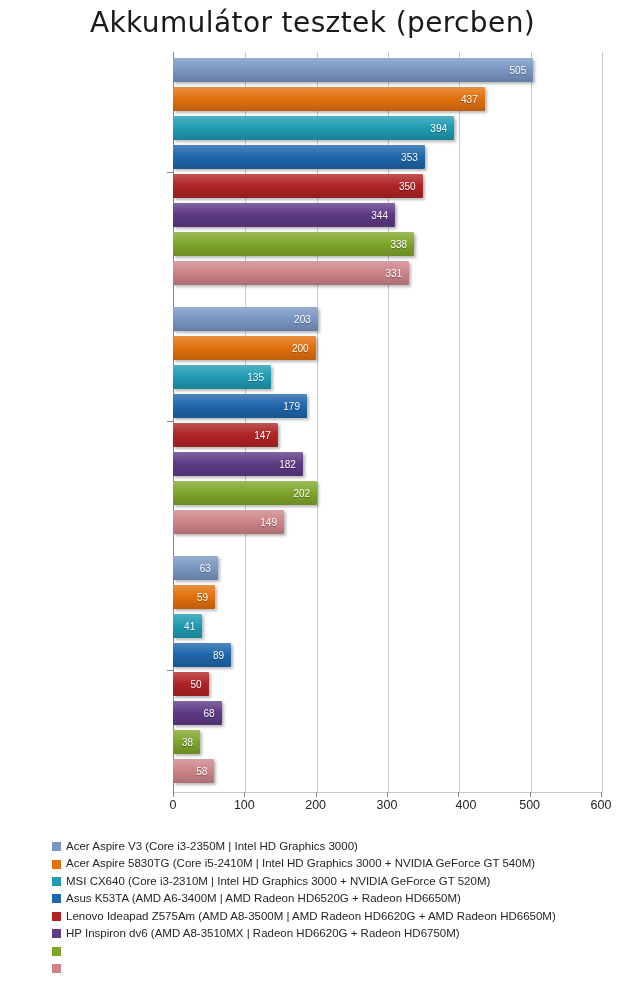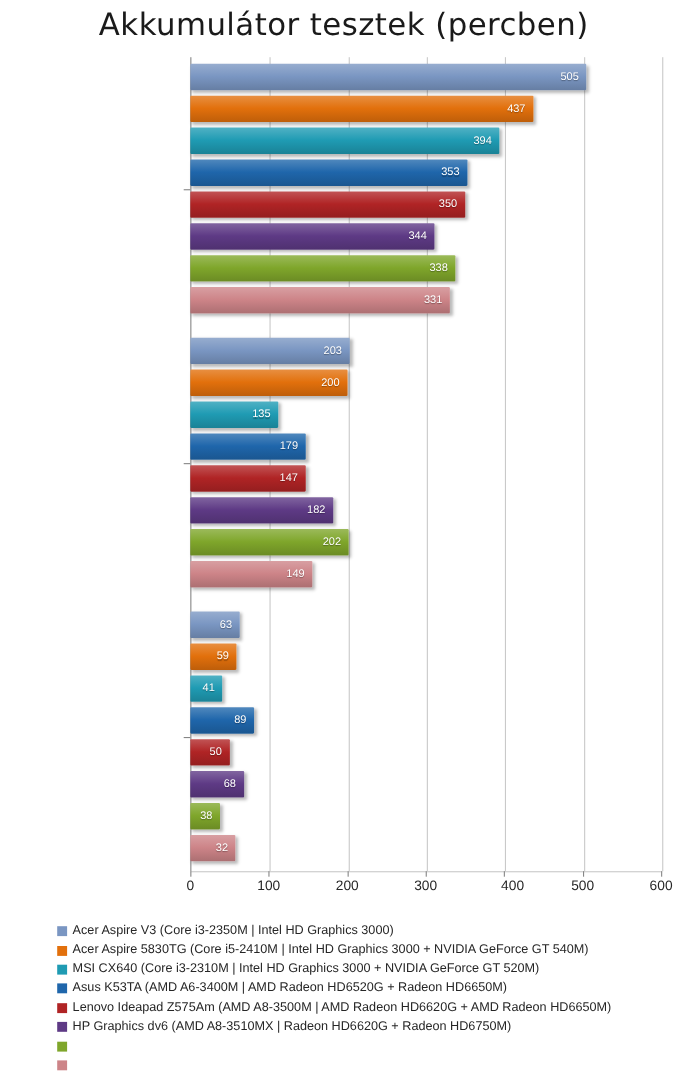--- a/index.html
+++ b/index.html
@@ -203,7 +203,7 @@
       <div class="bar" style="left: 173px; top: 336px; width: 142.667px; background: linear-gradient(rgb(232, 143, 65) 0%, rgb(226, 112, 12) 48%, rgb(190, 94, 10) 100%);">
         <span class="bar-label">200</span>
       </div>
-      <div class="bar" style="left: 173px; top: 365px; width: 80px; background: linear-gradient(rgb(80, 177, 196) 0%, rgb(31, 155, 179) 48%, rgb(26, 130, 150) 100%);">
+      <div class="bar" style="left: 173px; top: 365px; width: 98px; background: linear-gradient(rgb(80, 177, 196) 0%, rgb(31, 155, 179) 48%, rgb(26, 130, 150) 100%);">
         <span class="bar-label">135</span>
       </div>
       <div class="bar" style="left: 173px; top: 394px; width: 105px; background: linear-gradient(rgb(80, 136, 189) 0%, rgb(31, 102, 171) 48%, rgb(26, 86, 144) 100%);">

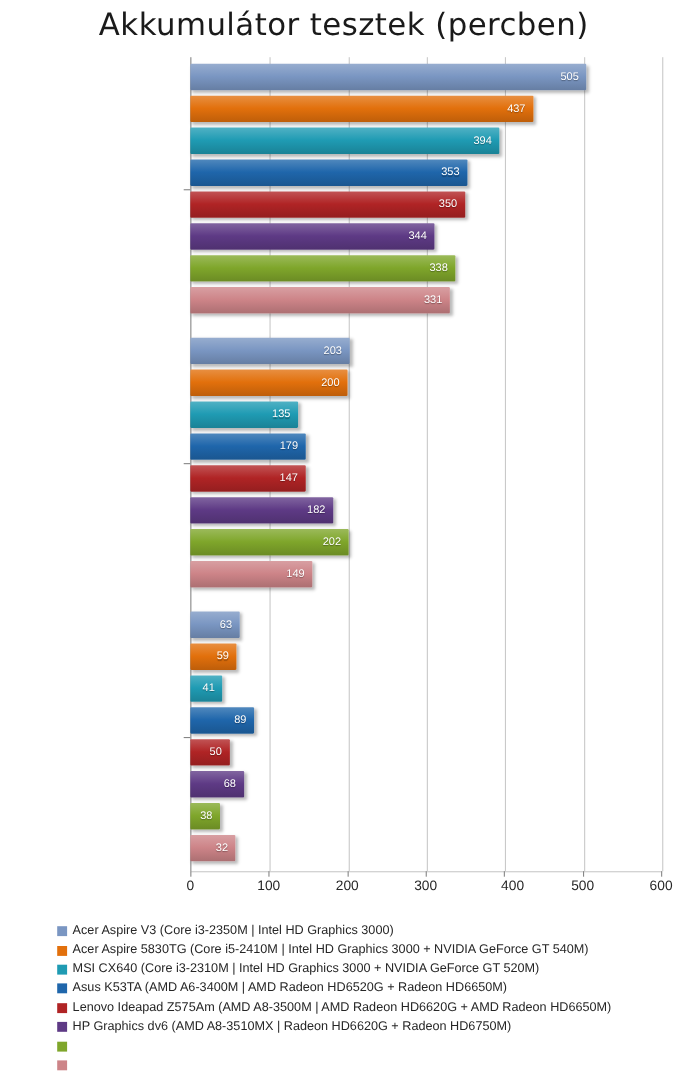--- a/index.html
+++ b/index.html
@@ -206,7 +206,7 @@
       <div class="bar" style="left: 173px; top: 365px; width: 98px; background: linear-gradient(rgb(80, 177, 196) 0%, rgb(31, 155, 179) 48%, rgb(26, 130, 150) 100%);">
         <span class="bar-label">135</span>
       </div>
-      <div class="bar" style="left: 173px; top: 394px; width: 105px; background: linear-gradient(rgb(80, 136, 189) 0%, rgb(31, 102, 171) 48%, rgb(26, 86, 144) 100%);">
+      <div class="bar" style="left: 173px; top: 394px; width: 134px; background: linear-gradient(rgb(80, 136, 189) 0%, rgb(31, 102, 171) 48%, rgb(26, 86, 144) 100%);">
         <span class="bar-label">179</span>
       </div>
       <div class="bar" style="left: 173px; top: 423px; width: 104.86px; background: linear-gradient(rgb(193, 84, 85) 0%, rgb(176, 36, 37) 48%, rgb(148, 30, 31) 100%);">

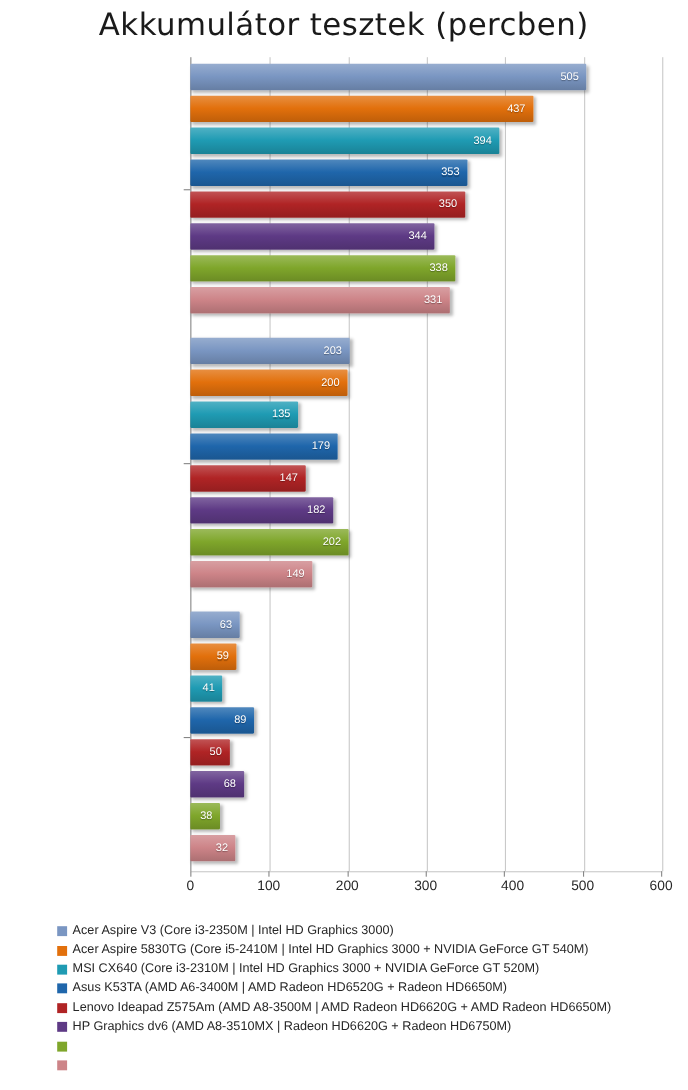--- a/index.html
+++ b/index.html
@@ -243,7 +243,7 @@
         <span class="bar-label">38</span>
       </div>
       <div class="bar" style="left: 173px; top: 759px; width: 41.3733px; background: linear-gradient(rgb(216, 159, 162) 0%, rgb(205, 132, 136) 48%, rgb(172, 111, 114) 100%);">
-        <span class="bar-label">32</span>
+        <span class="bar-label">58</span>
       </div>
     </div>
 

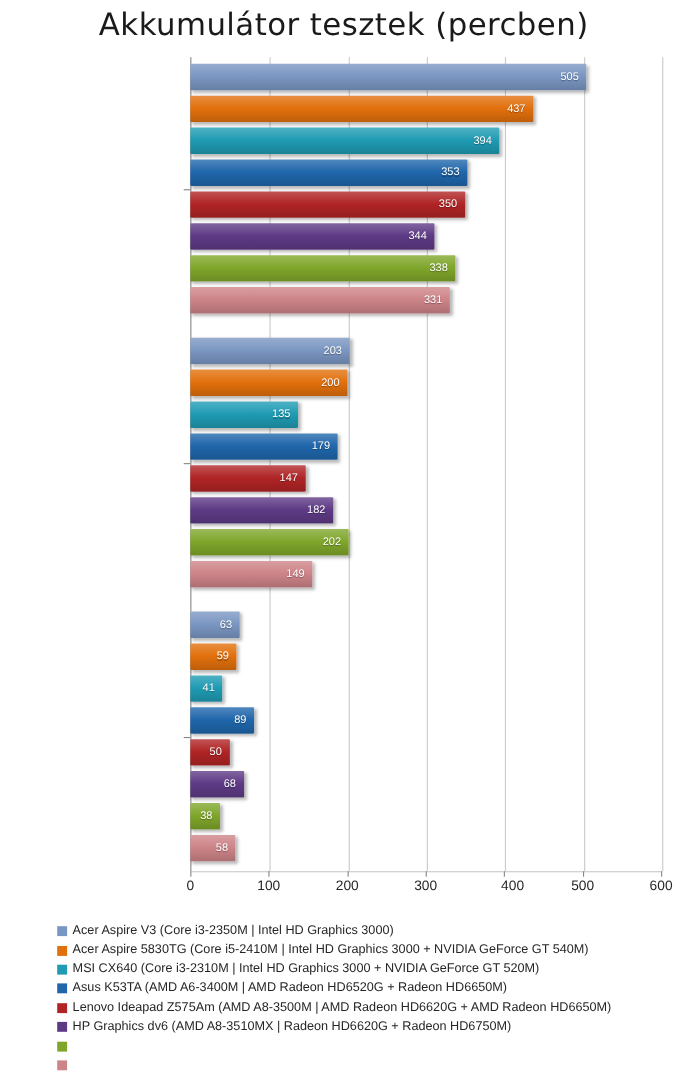--- a/index.html
+++ b/index.html
@@ -270,7 +270,7 @@
       </div>
       <div class="legend-row">
         <span class="legend-swatch" style="background: rgb(94, 58, 133);"></span>
-        <span class="legend-text">HP Graphics dv6 (AMD A8-3510MX | Radeon HD6620G + Radeon HD6750M)</span>
+        <span class="legend-text">HP Inspiron dv6 (AMD A8-3510MX | Radeon HD6620G + Radeon HD6750M)</span>
       </div>
       <div class="legend-row">
         <span class="legend-swatch" style="background: rgb(127, 166, 43);"></span>

